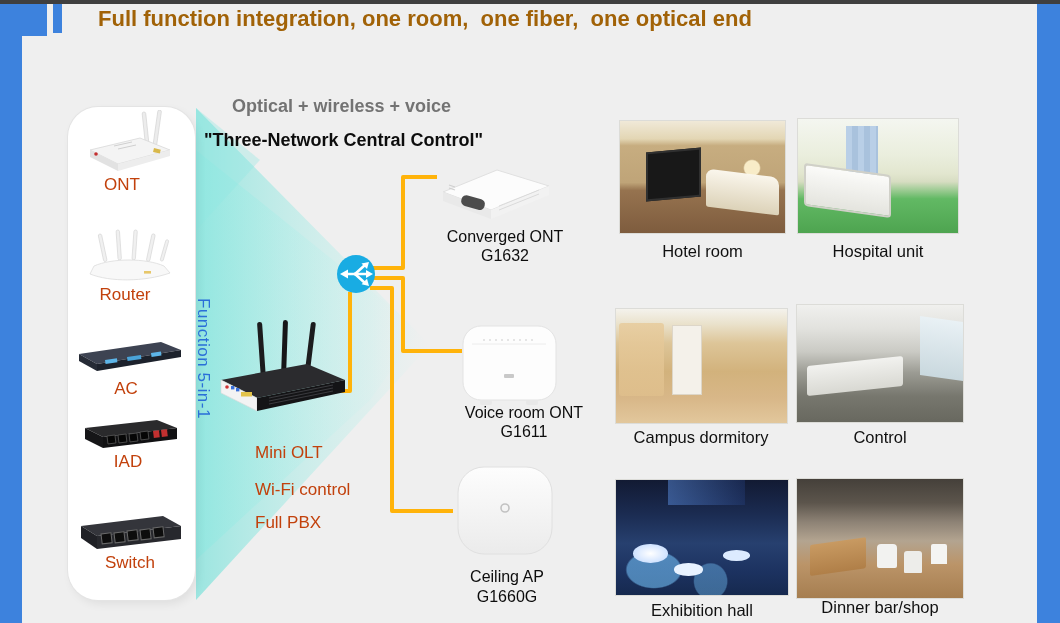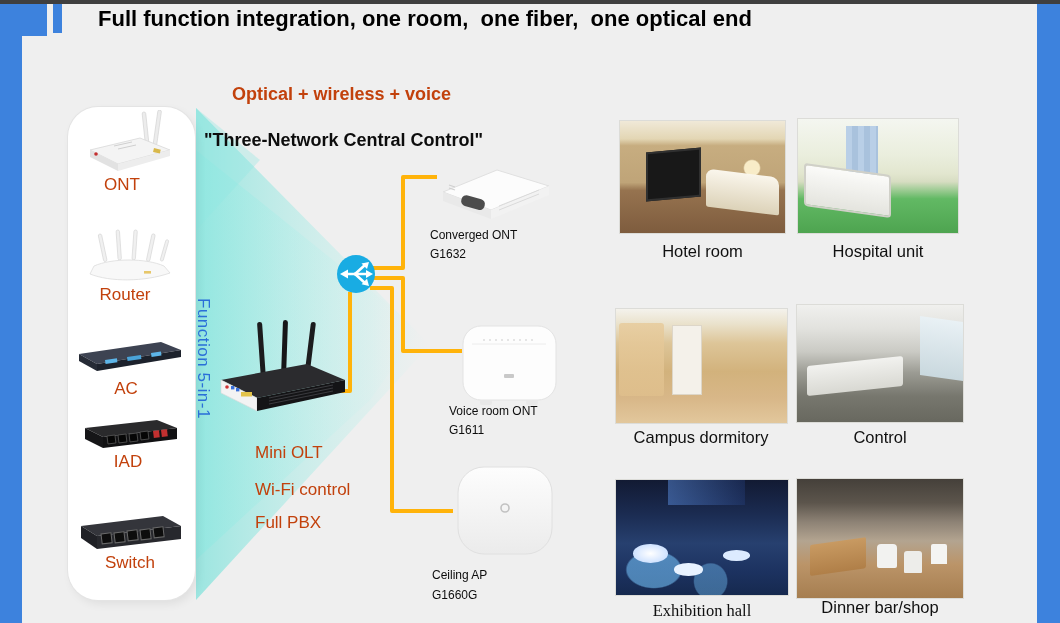--- a/index.html
+++ b/index.html
@@ -13,7 +13,7 @@
   .corner-block { left:0; top:4px; width:47px; height:32px; background:#3d82dd; }
   .title-tick { left:53px; top:4px; width:9px; height:29px; background:#3d82dd; }
   .right-bar { left:1037px; top:4px; width:23px; height:619px; background:#3d82dd; }
-  .slide-title { left:98px; top:6px; font-size:22px; font-weight:bold; color:#000000; white-space:pre; }
+  .slide-title { left:98px; top:6px; font-size:22px; font-weight:bold; color:#a16207; white-space:pre; }
 
   
   .device-panel { left:68px; top:107px; width:127px; height:493px; background:#ffffff; border-radius:30px;

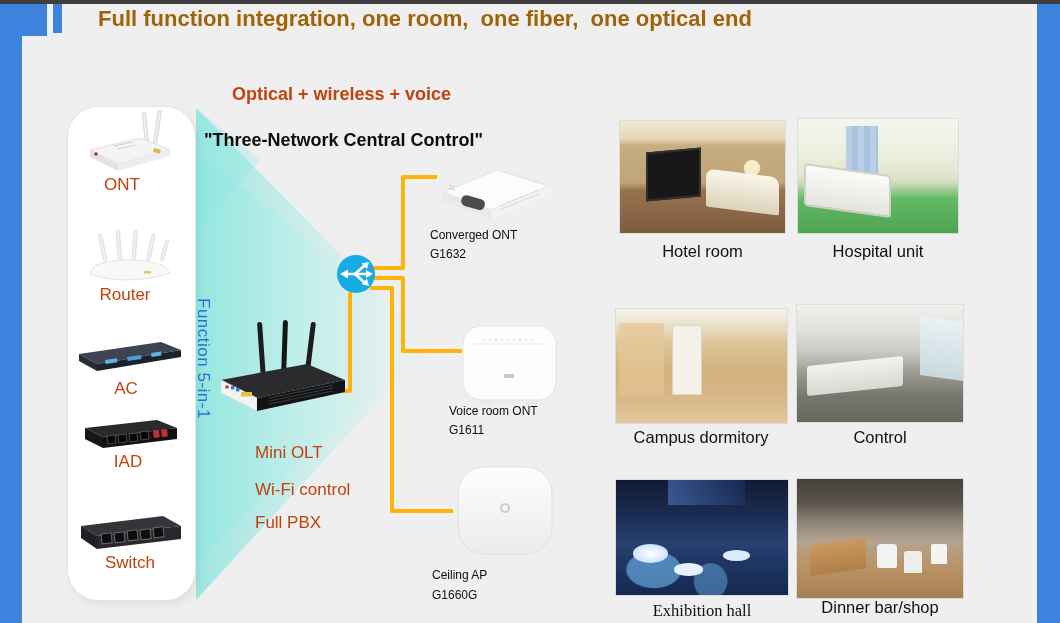--- a/index.html
+++ b/index.html
@@ -27,7 +27,7 @@
   .funnel-label { left:193px; top:298px; height:190px; writing-mode:vertical-rl; font-size:17px; color:#2a6fd8; letter-spacing:.5px; }
 
   
-  .headline1 { left:232px; top:84px; font-size:18px; font-weight:bold; color:#c2410c; }
+  .headline1 { left:232px; top:96px; font-size:18px; font-weight:bold; color:#737373; }
   .headline2 { left:204px; top:130px; font-size:18px; font-weight:bold; color:#0d0d0d; }
 
   .feature { font-size:17px; color:#c2410c; left:255px; }

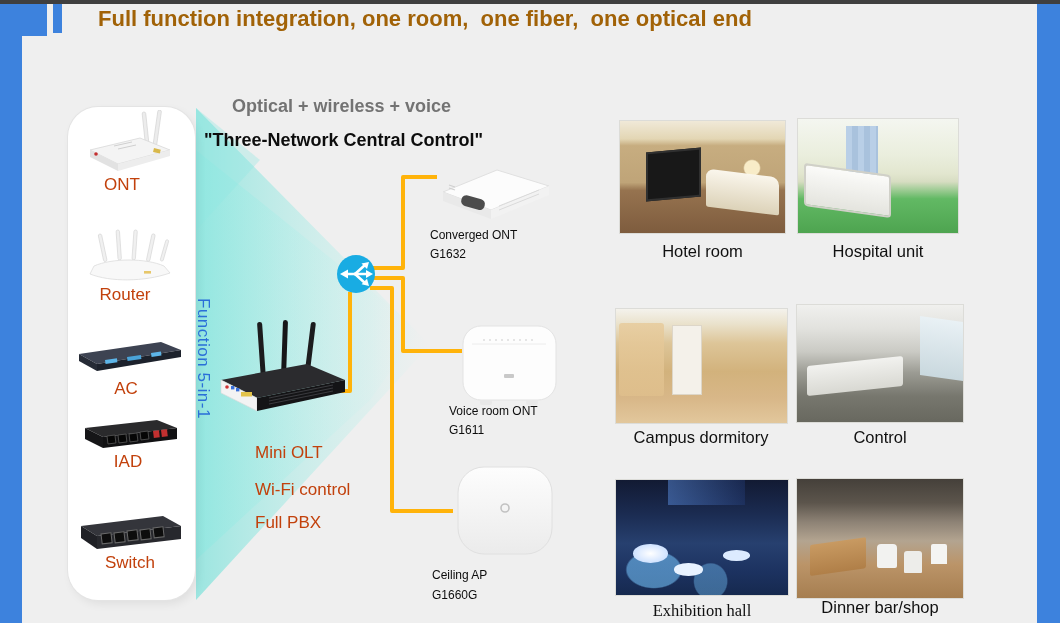--- a/index.html
+++ b/index.html
@@ -32,7 +32,7 @@
 
   .feature { font-size:17px; color:#c2410c; left:255px; }
 
-  .endpoint-label { font-size:12px; color:#0d0d0d; }
+  .endpoint-label { font-size:16px; color:#0d0d0d; text-align:center; }
 
   
   .photo { position:absolute; overflow:hidden; box-shadow:0 0 0 1px #dcdcd8; }

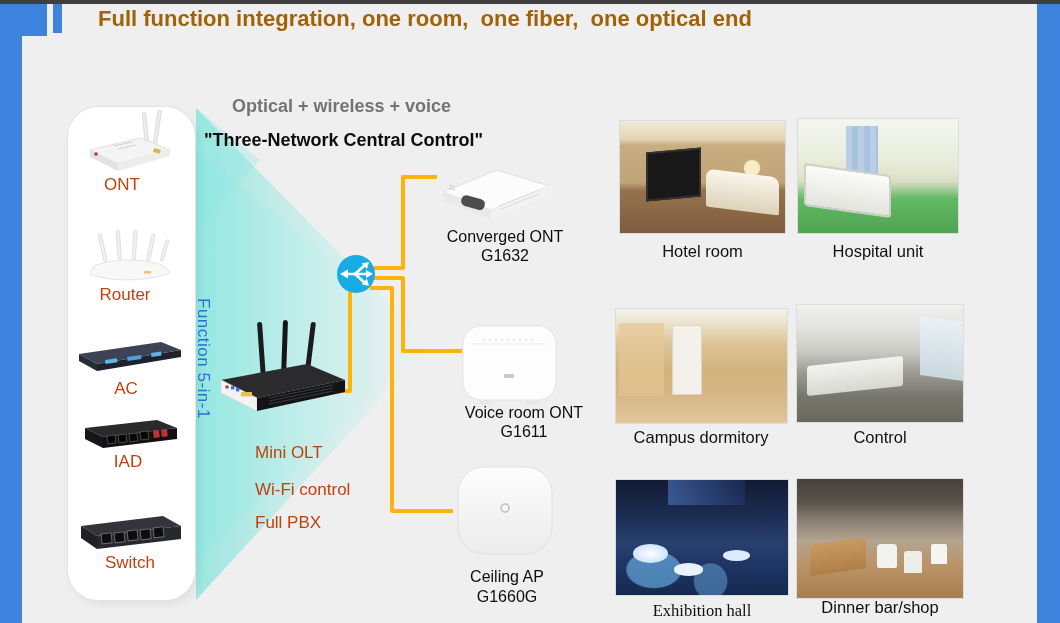--- a/index.html
+++ b/index.html
@@ -265,7 +265,7 @@
 <div class="abs caption" style="left:797px;top:428px;width:166px;">Control</div>
 
 <div class="photo ph-exhibit" style="left:616px;top:480px;width:172px;height:115px;"></div>
-<div class="abs caption" style="left:616px;top:601px;width:172px;font-family:Liberation Serif, serif;">Exhibition hall</div>
+<div class="abs caption" style="left:616px;top:601px;width:172px;">Exhibition hall</div>
 
 <div class="photo ph-dinner" style="left:797px;top:479px;width:166px;height:119px;"></div>
 <div class="abs caption" style="left:797px;top:598px;width:166px;">Dinner bar/shop</div>

